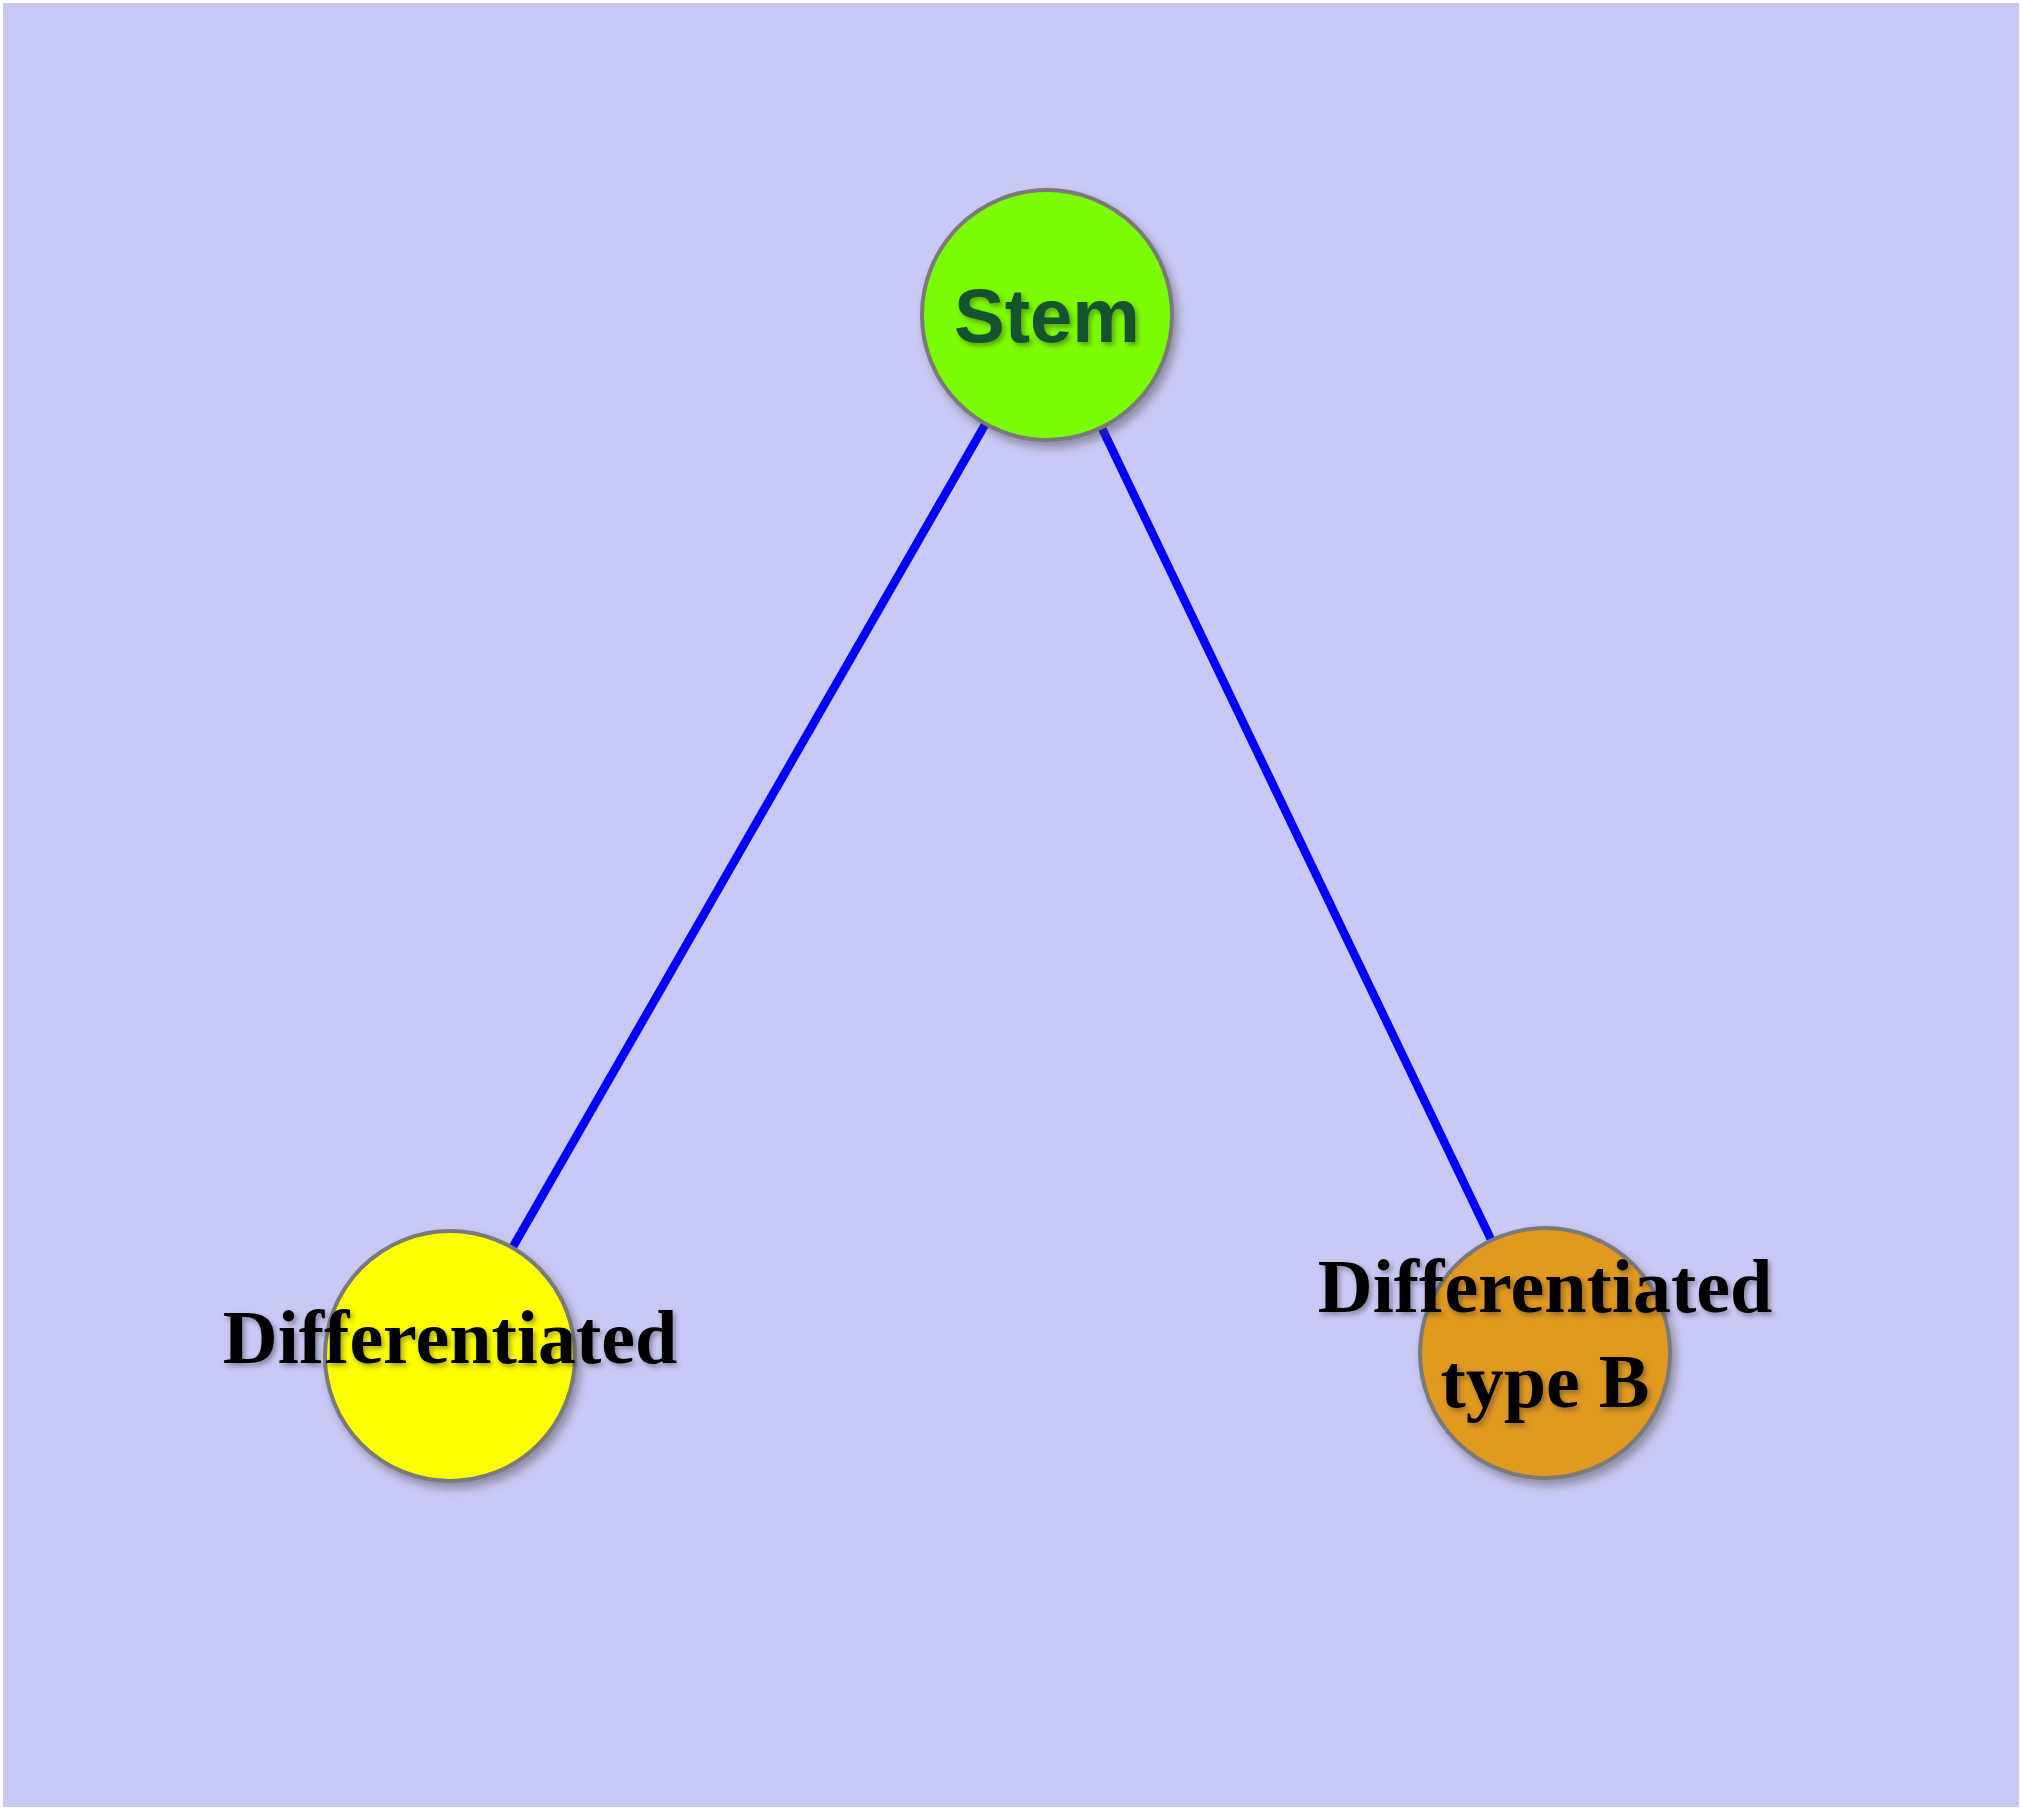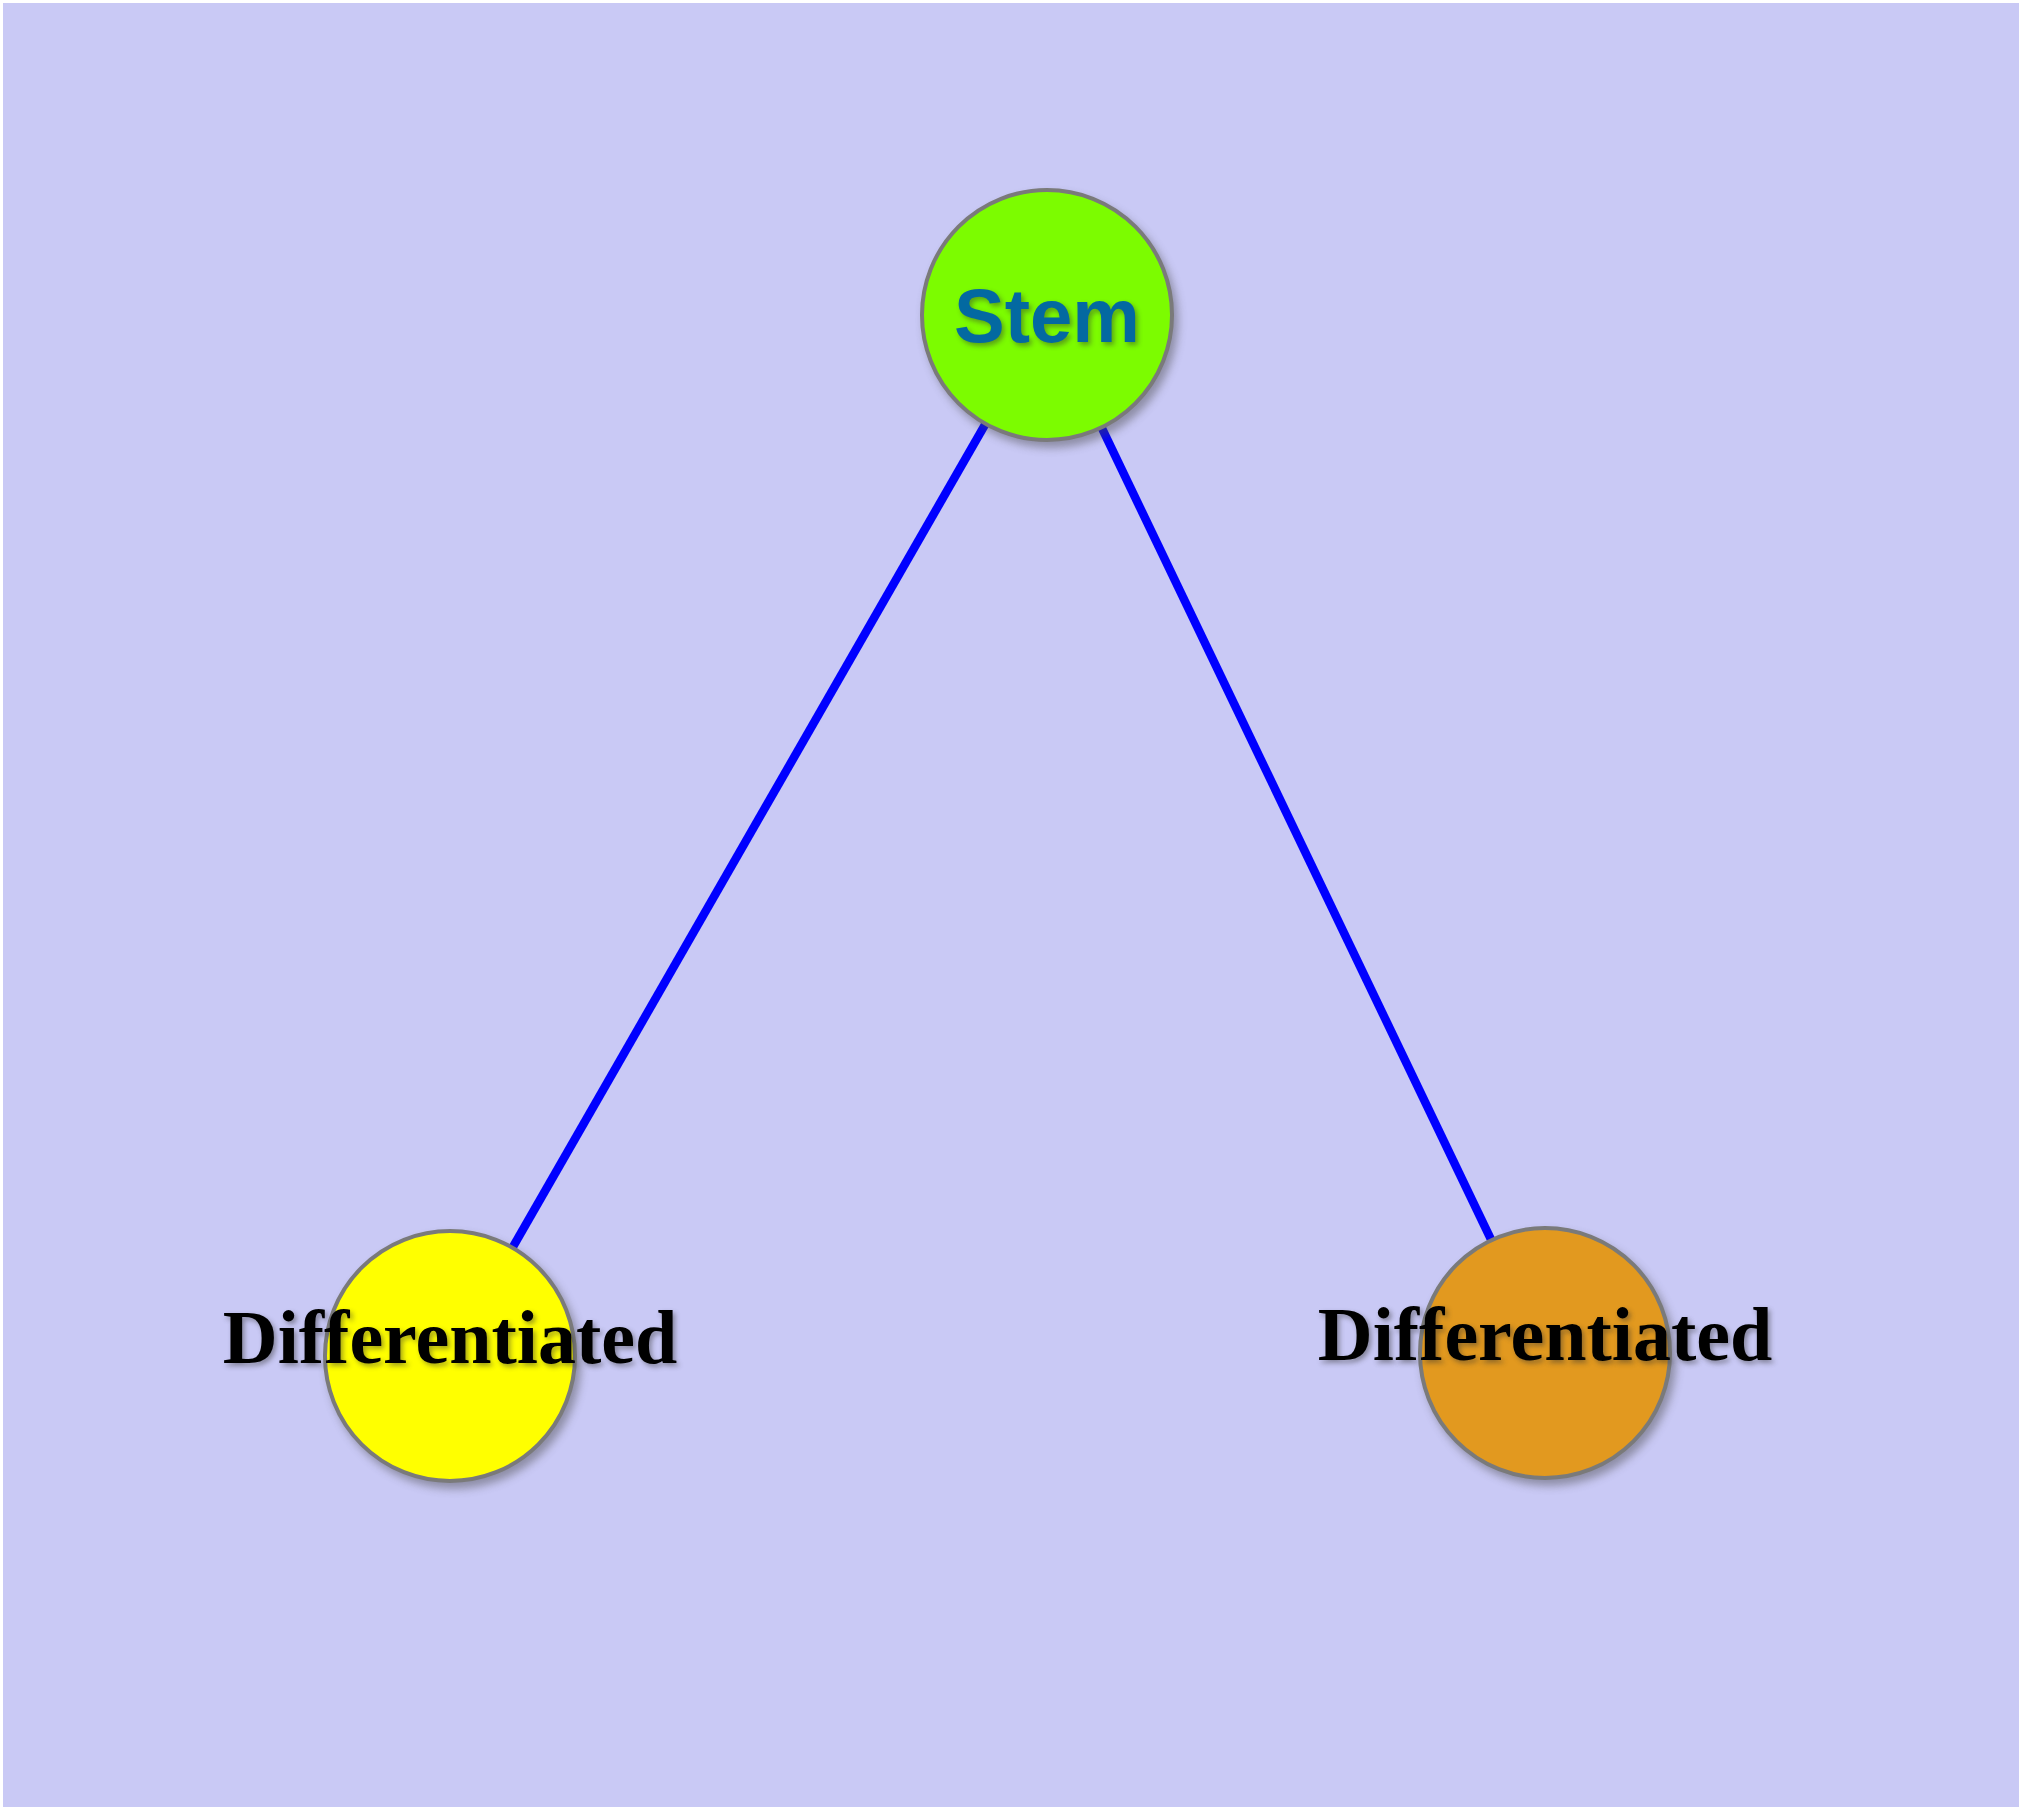--- a/index.html
+++ b/index.html
@@ -81,7 +81,7 @@
   </svg>
 
   <div class="node node-stem" style="background-color: rgb(124, 252, 0); border-color: rgb(122, 122, 122);">
-    <div class="node-label" style="color: #0369a1;">Stem</div>
+    <div class="node-label" style="color: #14532d;">Stem</div>
   </div>
 
   <div class="node node-type-a" style="background-color: rgb(255, 255, 0); border-color: rgb(122, 122, 122);">

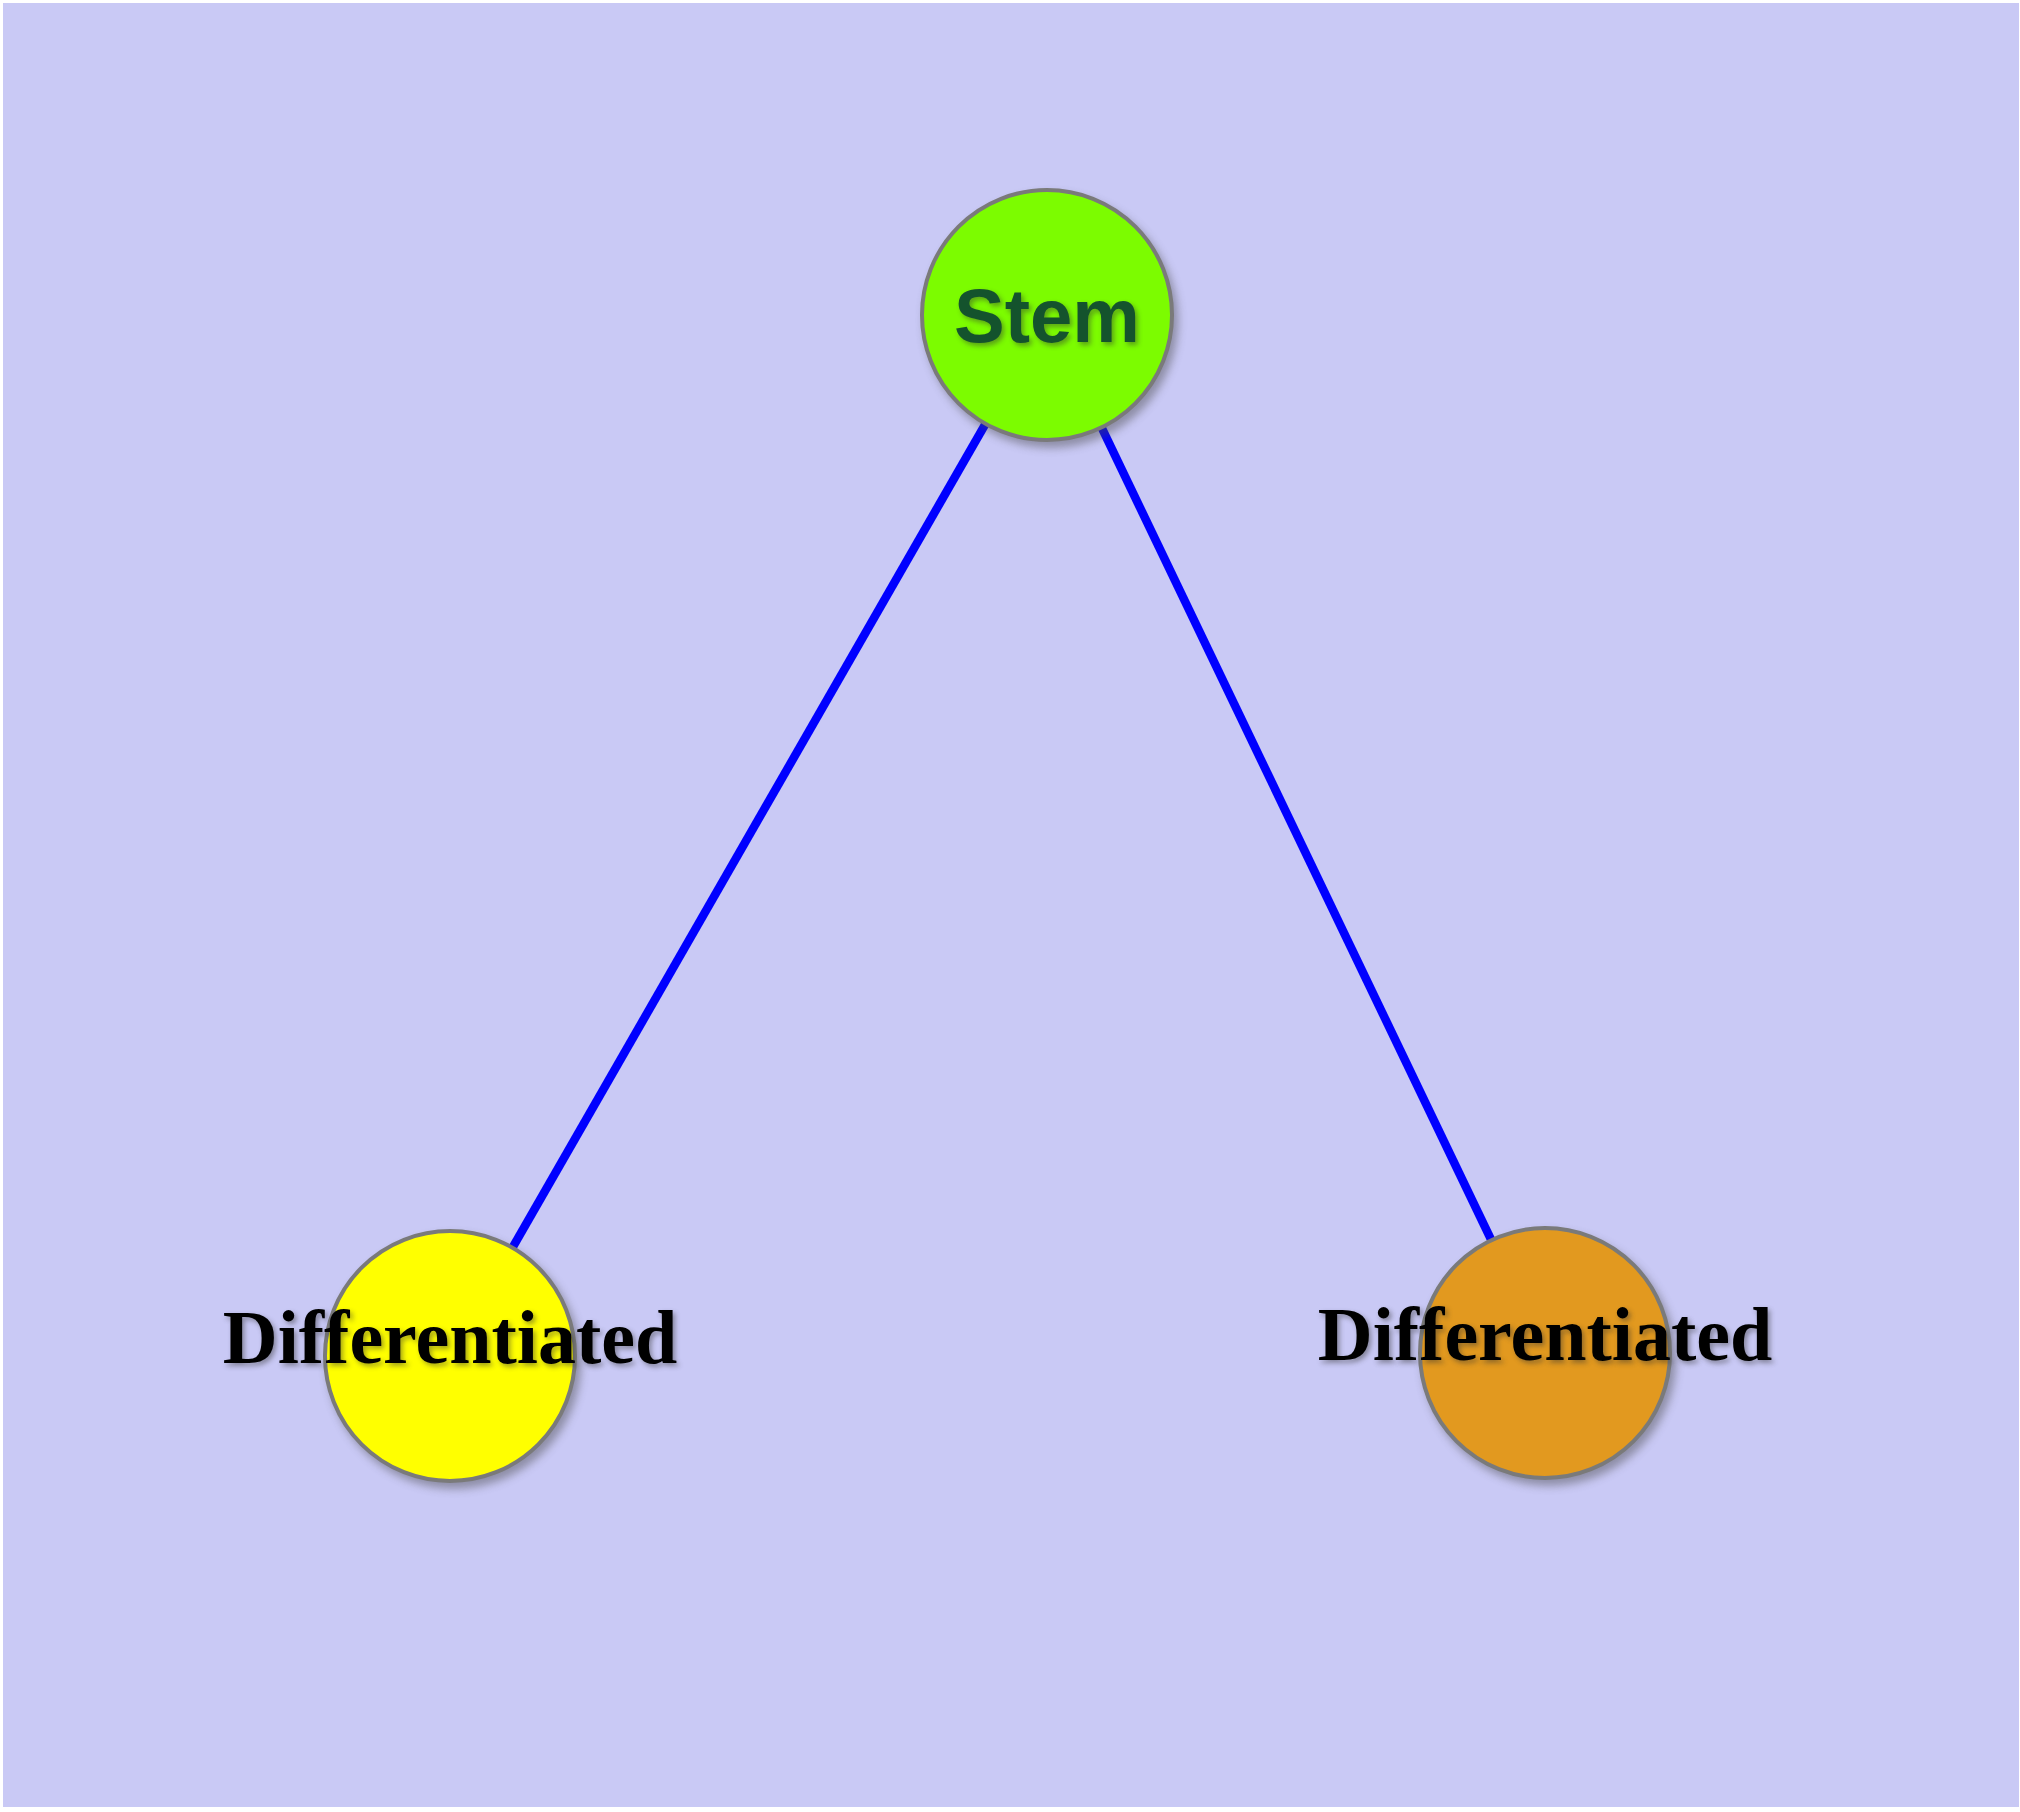--- a/index.html
+++ b/index.html
@@ -93,6 +93,7 @@
   <div class="node node-type-b" style="background-color: rgb(226, 153, 31); border-color: rgb(122, 122, 122);">
     <div class="node-label two-line" style="color: rgb(0, 0, 0);">
       <div>Differentiated</div>
+      <div>type B</div>
     </div>
   </div>
 

